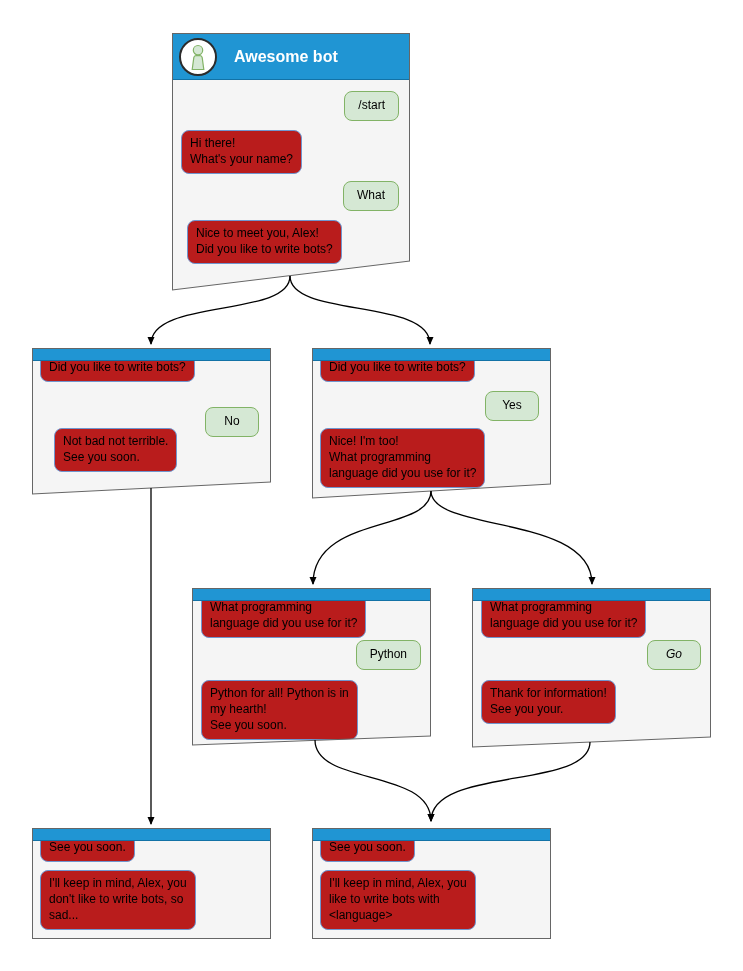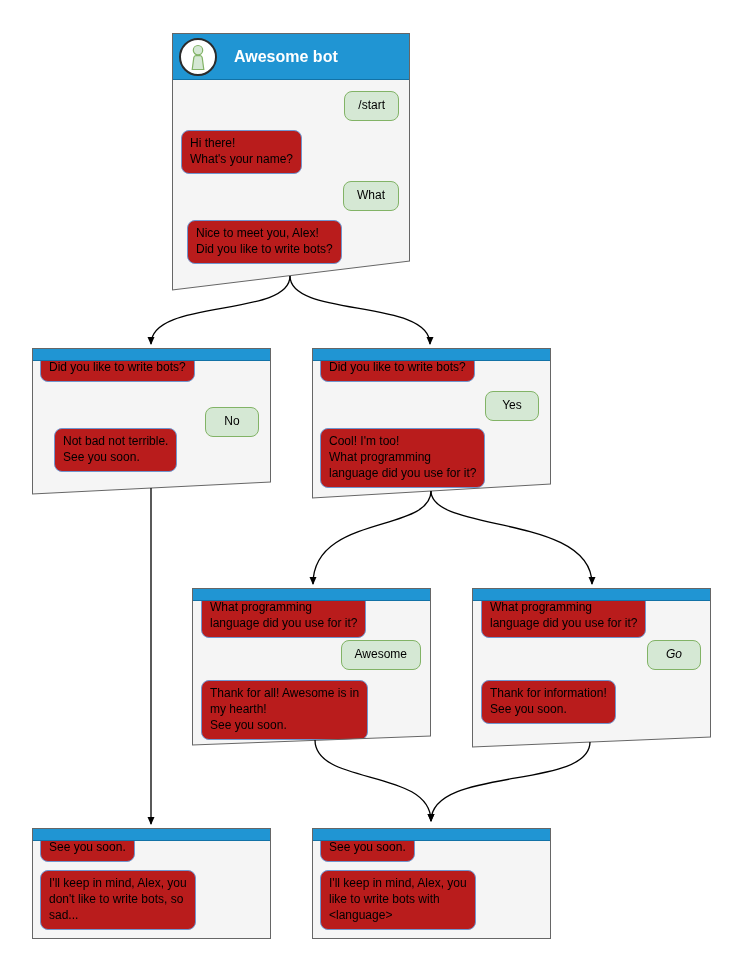--- a/index.html
+++ b/index.html
@@ -86,7 +86,7 @@
   <div class="strip"></div>
   <div class="bub bot" style="left:7px;top:5px;">Did you like to write bots?</div>
   <div class="bub user" style="right:11px;top:42px;">Yes</div>
-  <div class="bub bot" style="left:7px;top:79px;">Cool! I'm too!
+  <div class="bub bot" style="left:7px;top:79px;">Nice! I'm too!
 What programming
 language did you use for it?</div>
 </div>

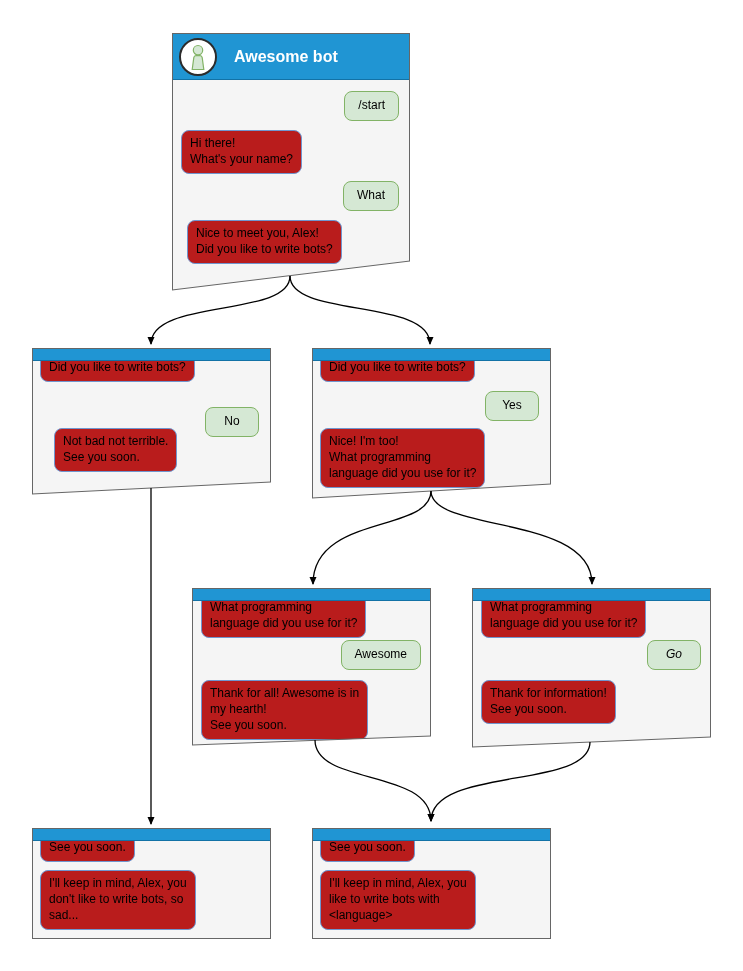--- a/index.html
+++ b/index.html
@@ -95,7 +95,7 @@
   <div class="strip"></div>
   <div class="bub bot" style="left:8px;top:5px;">What programming
 language did you use for it?</div>
-  <div class="bub user" style="right:9px;top:51px;">Awesome</div>
+  <div class="bub user" style="right:9px;top:51px;">Python</div>
   <div class="bub bot" style="left:8px;top:91px;">Thank for all! Awesome is in
 my hearth!
 See you soon.</div>

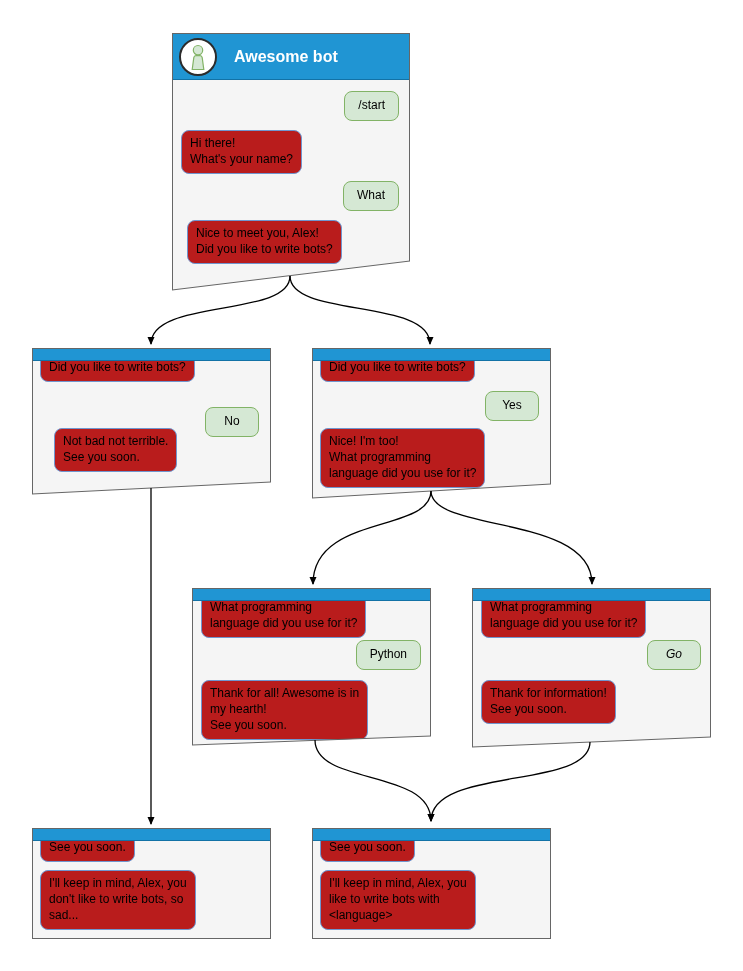--- a/index.html
+++ b/index.html
@@ -96,7 +96,7 @@
   <div class="bub bot" style="left:8px;top:5px;">What programming
 language did you use for it?</div>
   <div class="bub user" style="right:9px;top:51px;">Python</div>
-  <div class="bub bot" style="left:8px;top:91px;">Thank for all! Awesome is in
+  <div class="bub bot" style="left:8px;top:91px;">Python for all! Python is in
 my hearth!
 See you soon.</div>
 </div>

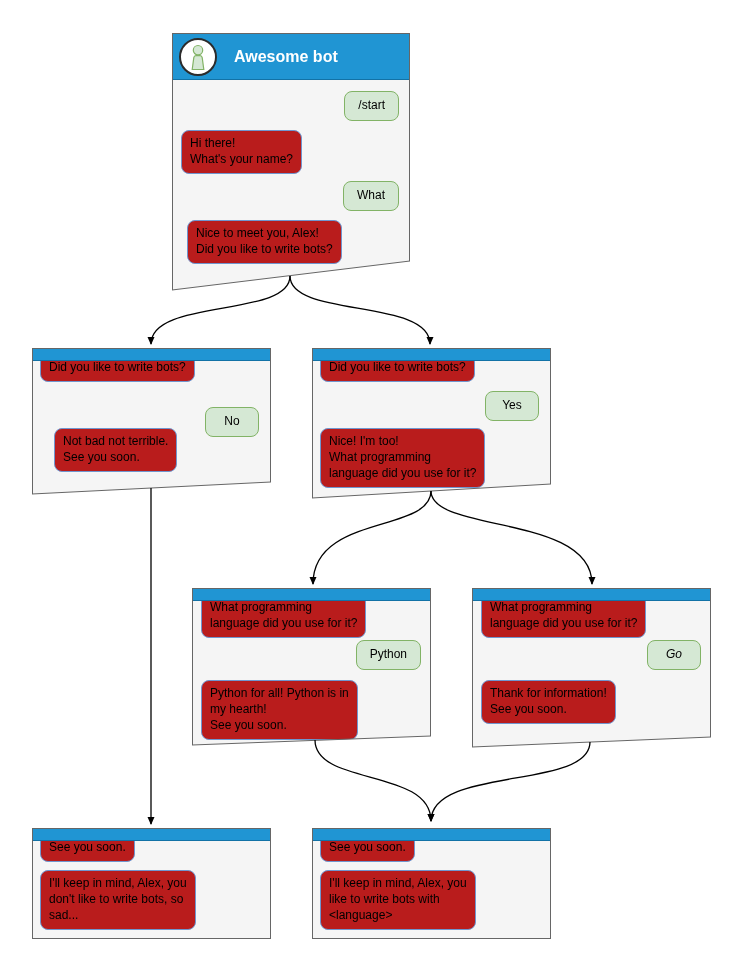--- a/index.html
+++ b/index.html
@@ -107,7 +107,7 @@
 language did you use for it?</div>
   <div class="bub user" style="right:9px;top:51px;font-style:italic;">Go</div>
   <div class="bub bot" style="left:8px;top:91px;">Thank for information!
-See you soon.</div>
+See you your.</div>
 </div>
 
 <div class="win w-end-no">

